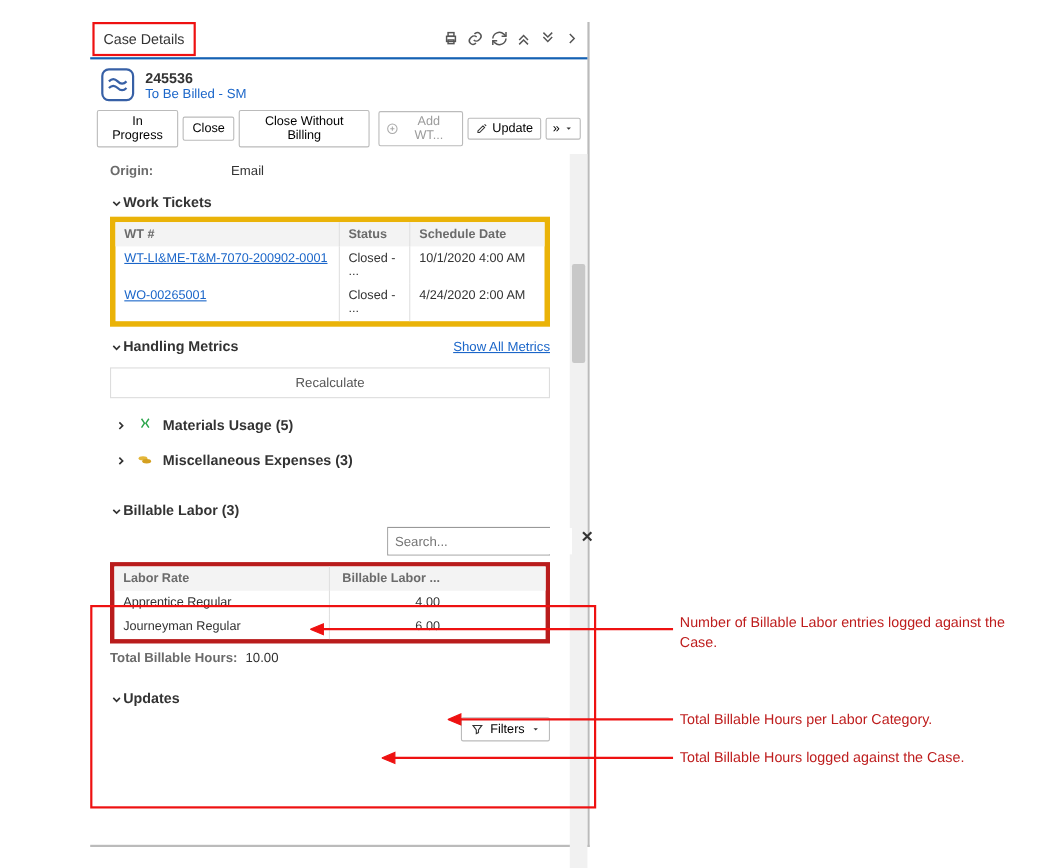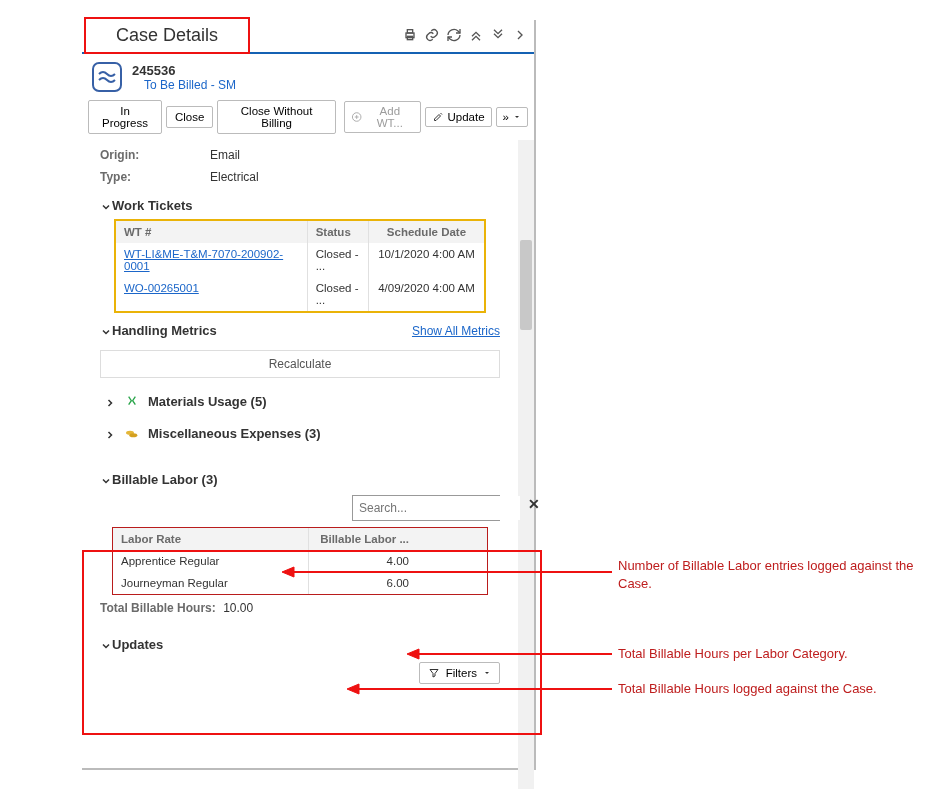--- a/index.html
+++ b/index.html
@@ -34,9 +34,9 @@
   }
   .title-left {
     display: inline-block;
-    padding: 6px 30px;
+    padding: 6px 8px;
     border: 2px solid #e11;
-    font-size: 18px;
+    font-size: 13px;
     margin-left: 2px;
   }
   .title-icons {

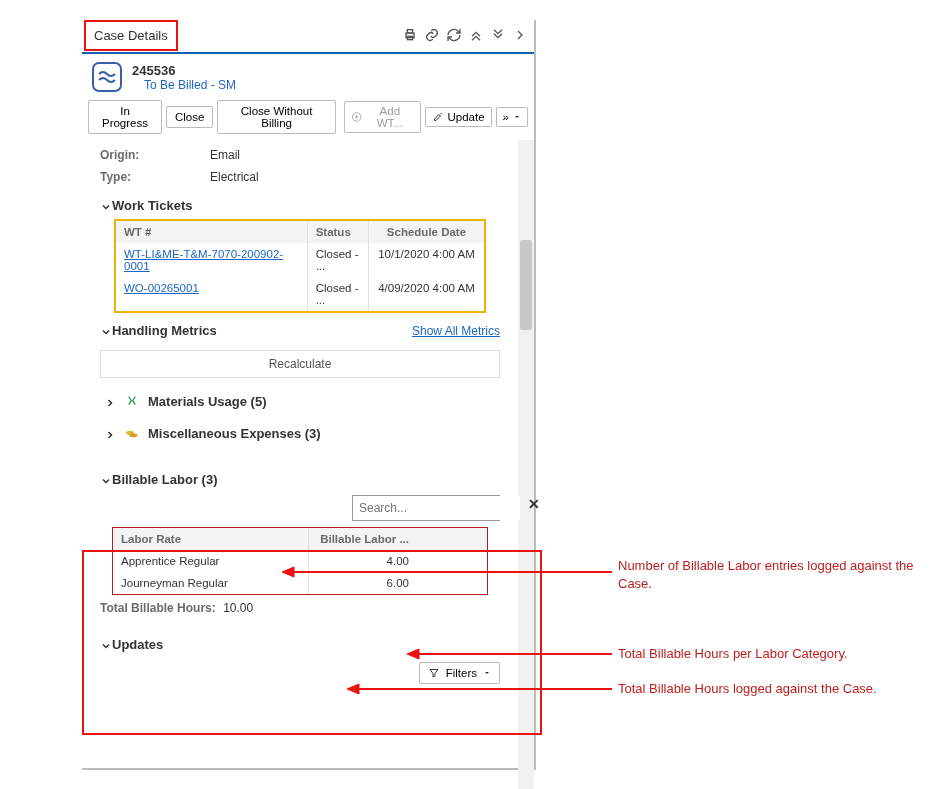--- a/index.html
+++ b/index.html
@@ -65,7 +65,7 @@
     display: flex; align-items: center; justify-content: center;
   }
   .case-title { font-size: 13px; font-weight: bold; }
-  .case-status { font-size: 12px; color: #1b66c9; margin-left: 12px; }
+  .case-status { font-size: 12px; color: #1b66c9; }
   
   .action-row {
     display: flex;

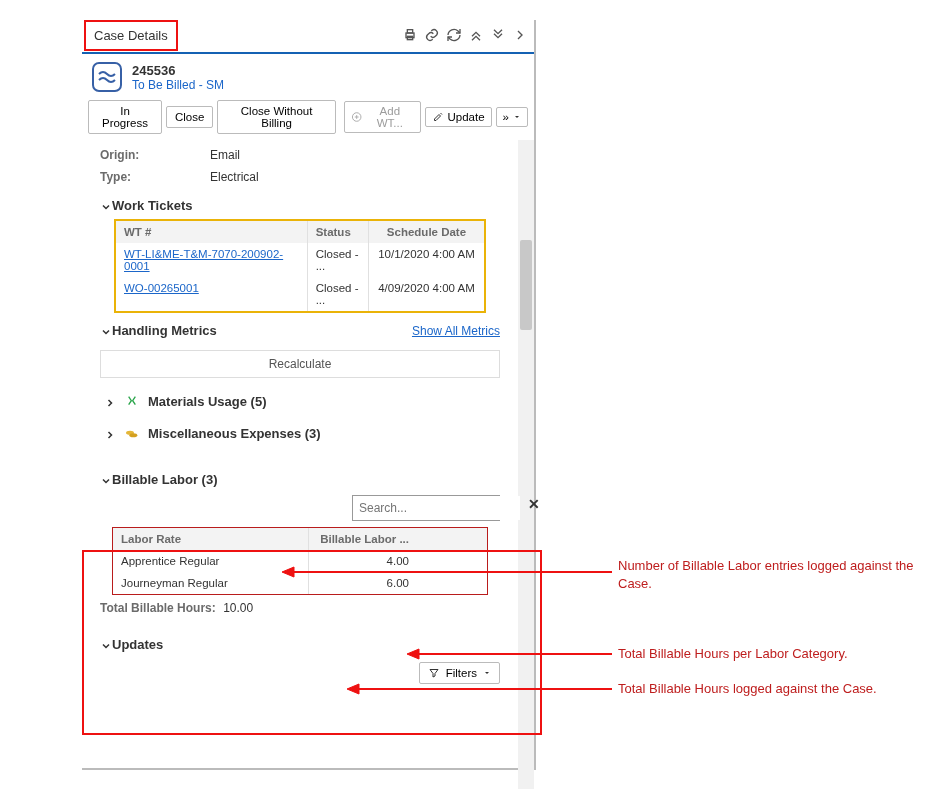--- a/index.html
+++ b/index.html
@@ -287,10 +287,6 @@
           <span class="k">Origin:</span>
           <span>Email</span>
         </div>
-        <div class="kv">
-          <span class="k">Type:</span>
-          <span>Electrical</span>
-        </div>
 
         <div class="section-head">
           <span class="chev">

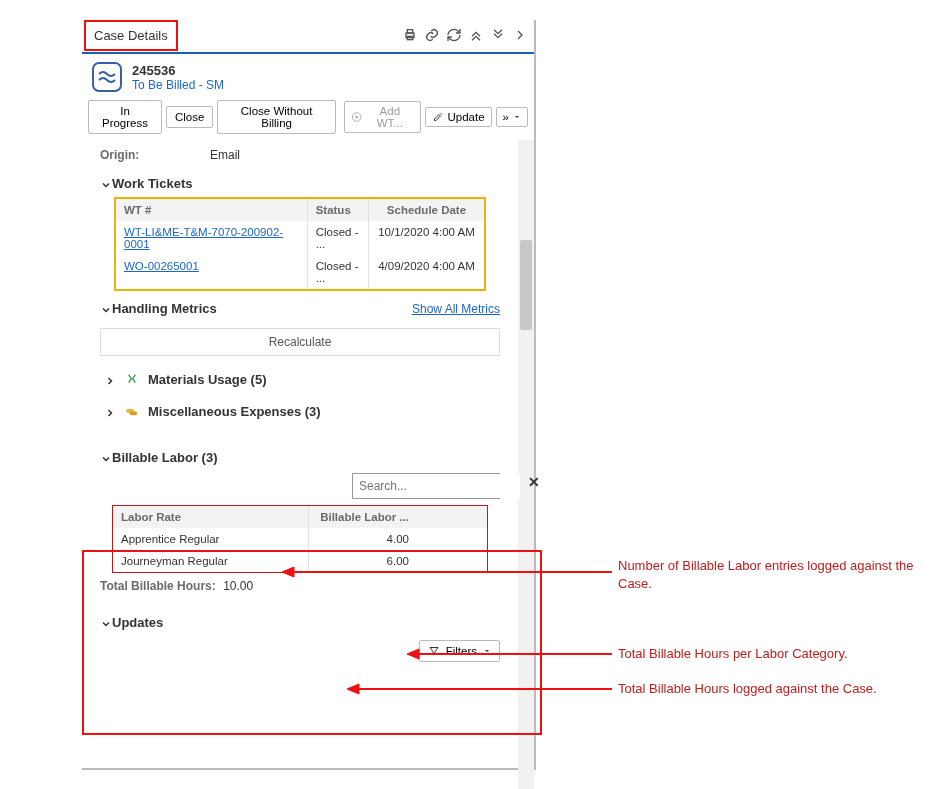--- a/index.html
+++ b/index.html
@@ -118,8 +118,8 @@
 
   
   .table {
-    margin: 0 32px;
-    border: 2px solid #eab308;
+    margin: 0 18px;
+    border: 5px solid #eab308;
     font-size:11.5px;
   }
   .table .thead, .table .trow { display:flex; }

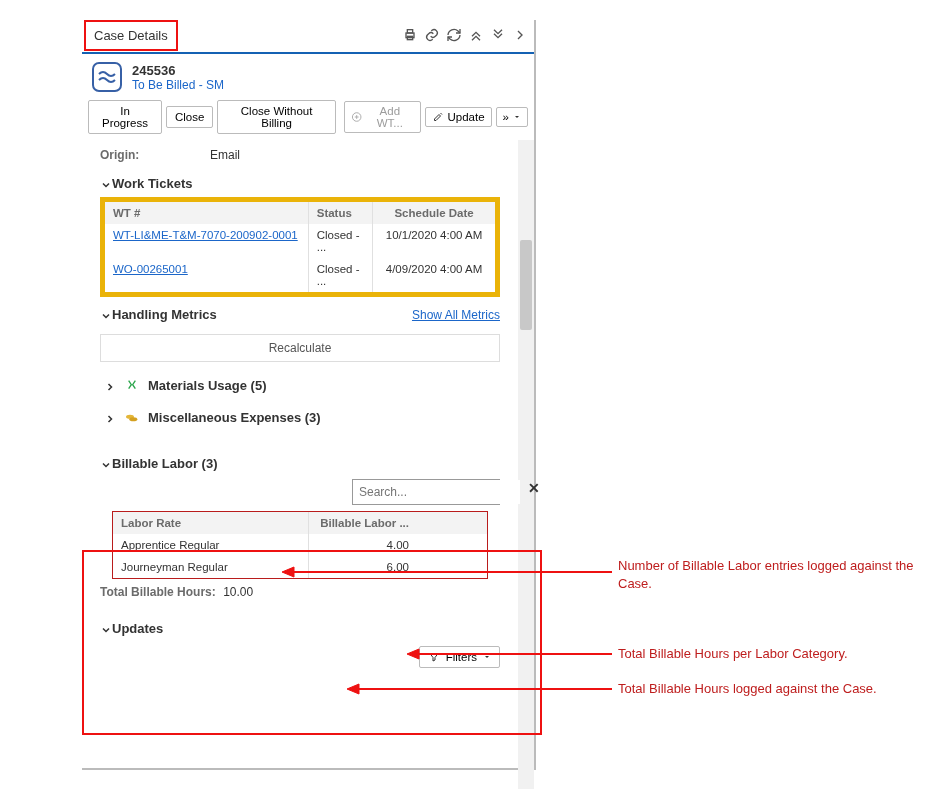--- a/index.html
+++ b/index.html
@@ -127,7 +127,7 @@
   .table .th, .table .td {
     padding:5px 8px; border-right:1px solid #e0e0e0;
   }
-  .table .th:last-child, .table .td:last-child { border-right:none;text-align:center; }
+  .table .th:last-child, .table .td:last-child { border-right:none; }
   .c-wt { width: 218px; }
   .c-st { width: 68px; }
   .c-sd { width: 130px; }

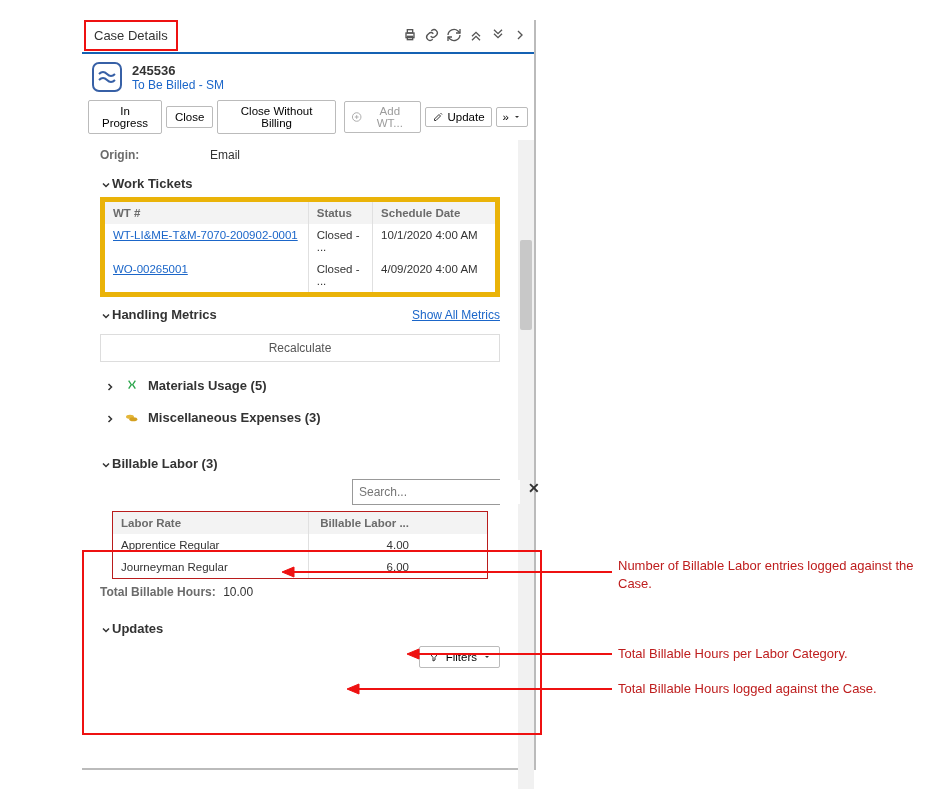--- a/index.html
+++ b/index.html
@@ -310,7 +310,7 @@
           <div class="trow">
             <div class="td c-wt"><span class="link">WO-00265001</span></div>
             <div class="td c-st">Closed - ...</div>
-            <div class="td c-sd">4/09/2020 4:00 AM</div>
+            <div class="td c-sd">4/24/2020 2:00 AM</div>
           </div>
         </div>
 

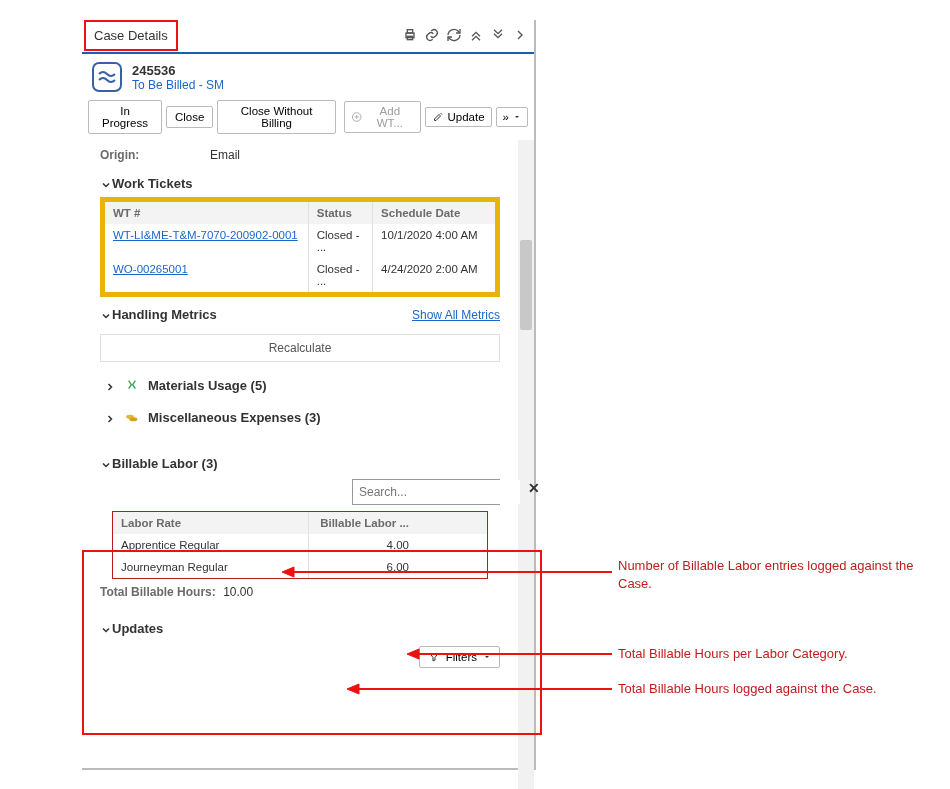--- a/index.html
+++ b/index.html
@@ -144,7 +144,7 @@
     cursor:pointer;
   }
 
-  .subsection-head { display:flex; align-items:flex-start; gap:8px; padding:8px 22px; font-size:13px; font-weight:bold; }
+  .subsection-head { display:flex; align-items:center; gap:8px; padding:8px 22px; font-size:13px; font-weight:bold; }
   .mini-ico { display:inline-block; width:16px; height:16px; }
 
   .search-row {

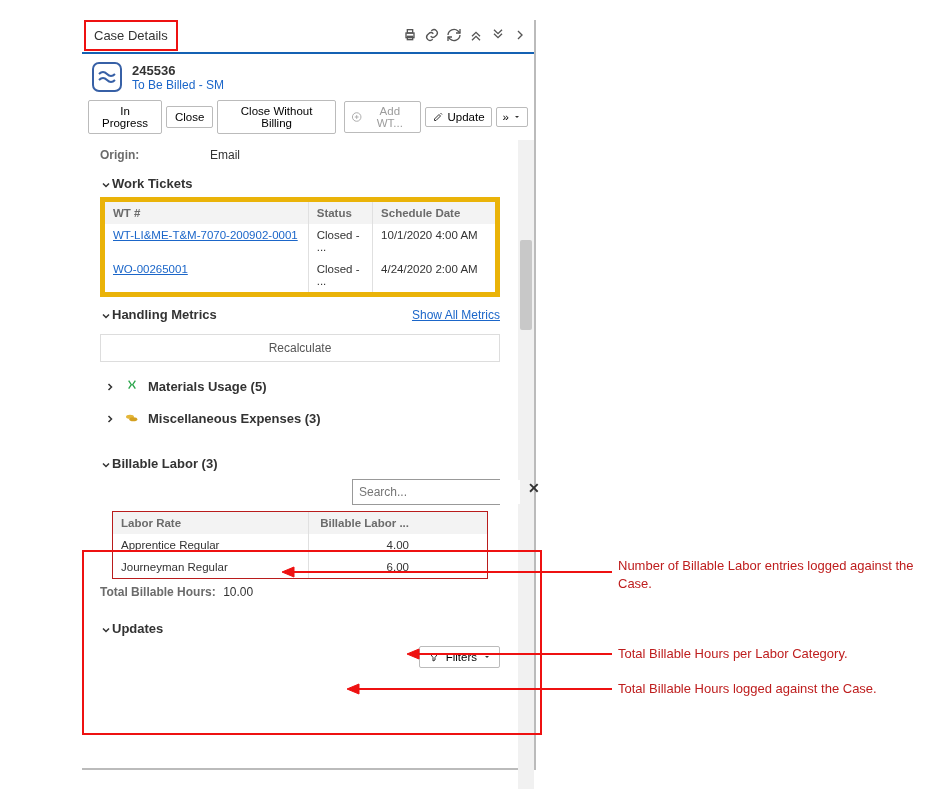--- a/index.html
+++ b/index.html
@@ -160,7 +160,7 @@
   .searchbox .x { padding:0 8px; font-weight:bold; font-size:14px; cursor:pointer; }
 
   
-  .bl-table { margin:0 30px; border:1px solid #b91c1c; font-size:11.5px; }
+  .bl-table { margin:0 18px; border:4px solid #b91c1c; font-size:11.5px; }
   .bl-table .thead, .bl-table .trow { display:flex; }
   .bl-table .thead { background:#f3f3f3; font-weight:bold; color:#6b6b6b; }
   .bl-table .th, .bl-table .td { padding:5px 8px; border-right:1px solid #e0e0e0; }

